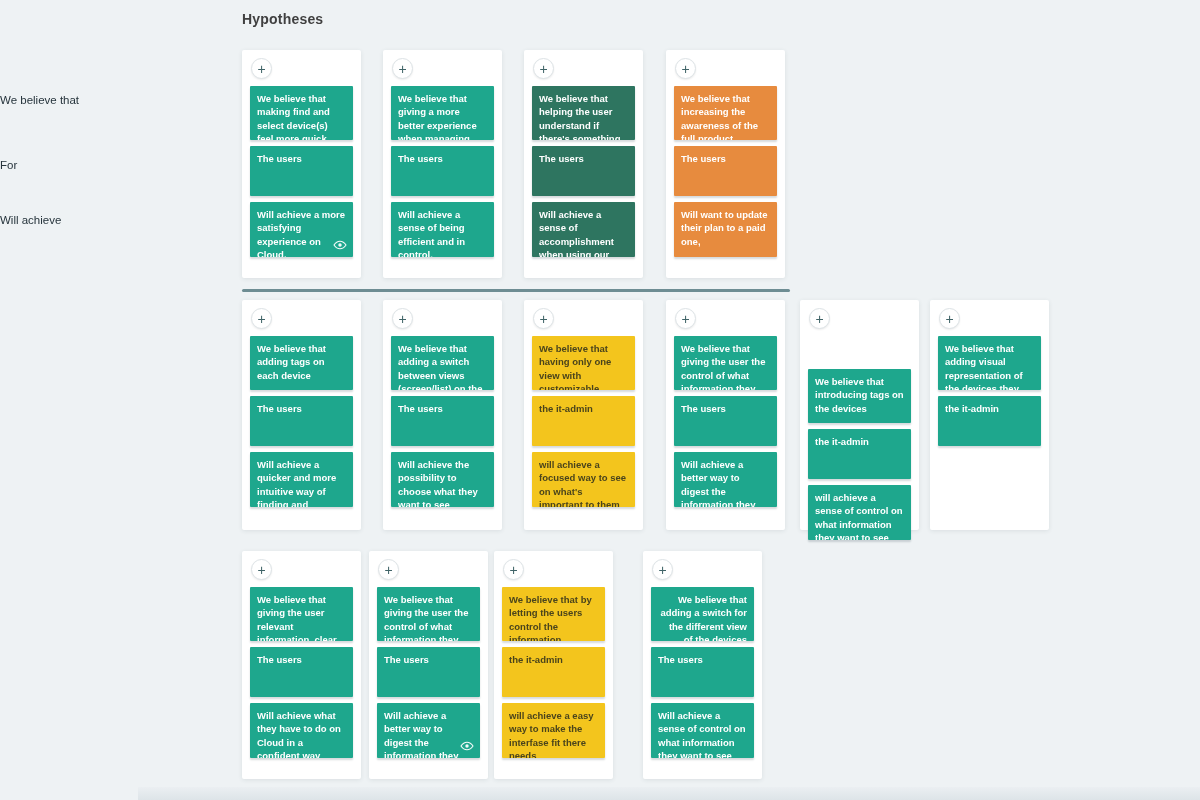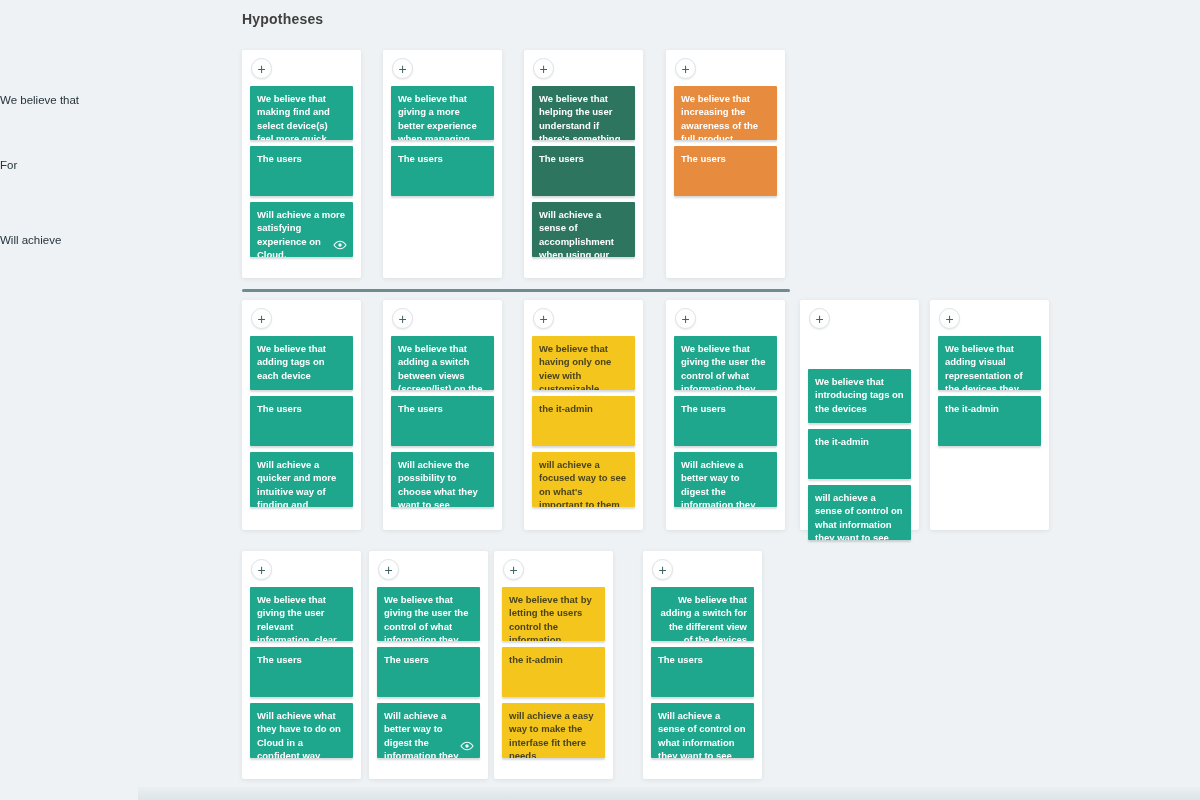--- a/index.html
+++ b/index.html
@@ -22,7 +22,7 @@
   }
   .row-label.l0 { top:94px; }
   .row-label.l1 { top:159px; }
-  .row-label.l2 { top:214px;margin-top:20px; }
+  .row-label.l2 { top:214px; }
   .column {
     position:absolute; width:119px; box-sizing:border-box;
     background:#ffffff; border-radius:2px;

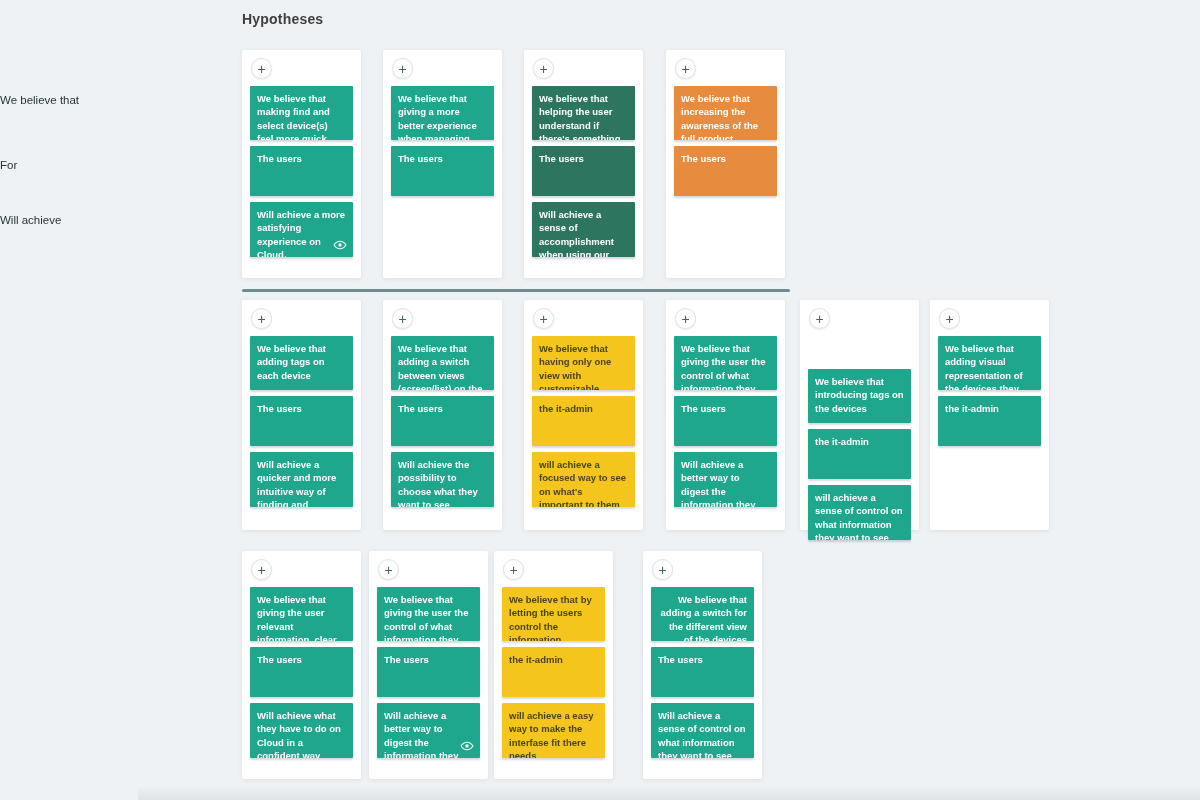--- a/index.html
+++ b/index.html
@@ -83,6 +83,7 @@
         <button class="plus-btn">+</button>
         <div class="sticky h-believe" style="background: rgb(30, 167, 141);"><span>We believe that giving a more better experience when managing one or multiple devices</span></div>
         <div class="sticky h-for" style="background: rgb(30, 167, 141);"><span>The users</span></div>
+        <div class="sticky h-achieve" style="background: rgb(30, 167, 141);"><span>Will achieve a sense of being efficient and in control.</span></div>
       </div>
       <div class="column" style="left: 524px; top: 50px; height: 228px;">
         <button class="plus-btn">+</button>

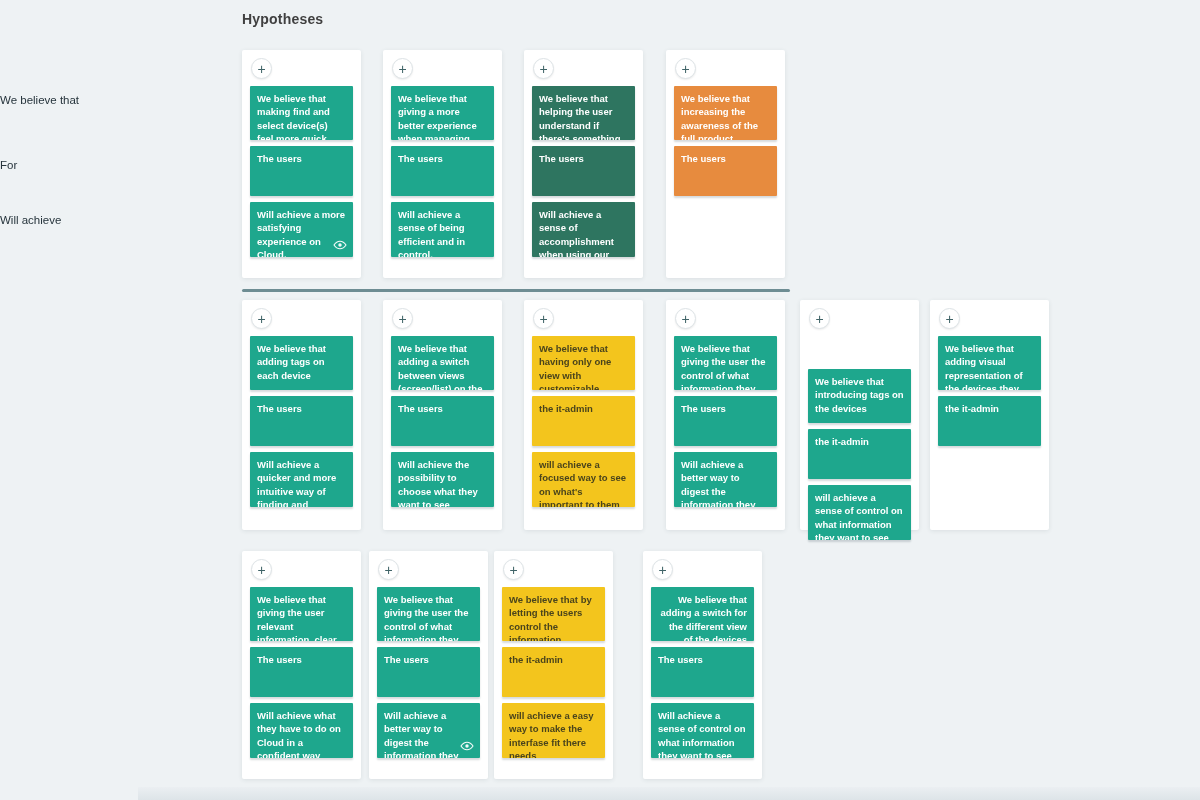--- a/index.html
+++ b/index.html
@@ -95,6 +95,7 @@
         <button class="plus-btn">+</button>
         <div class="sticky h-believe" style="background: rgb(231, 139, 62);"><span>We believe that increasing the awareness of the full product offerings</span></div>
         <div class="sticky h-for" style="background: rgb(231, 139, 62);"><span>The users</span></div>
+        <div class="sticky h-achieve" style="background: rgb(231, 139, 62);"><span>Will want to update their plan to a paid one,</span></div>
       </div>
       <div class="column" style="left: 242px; top: 300px; height: 230px;">
         <button class="plus-btn">+</button>

